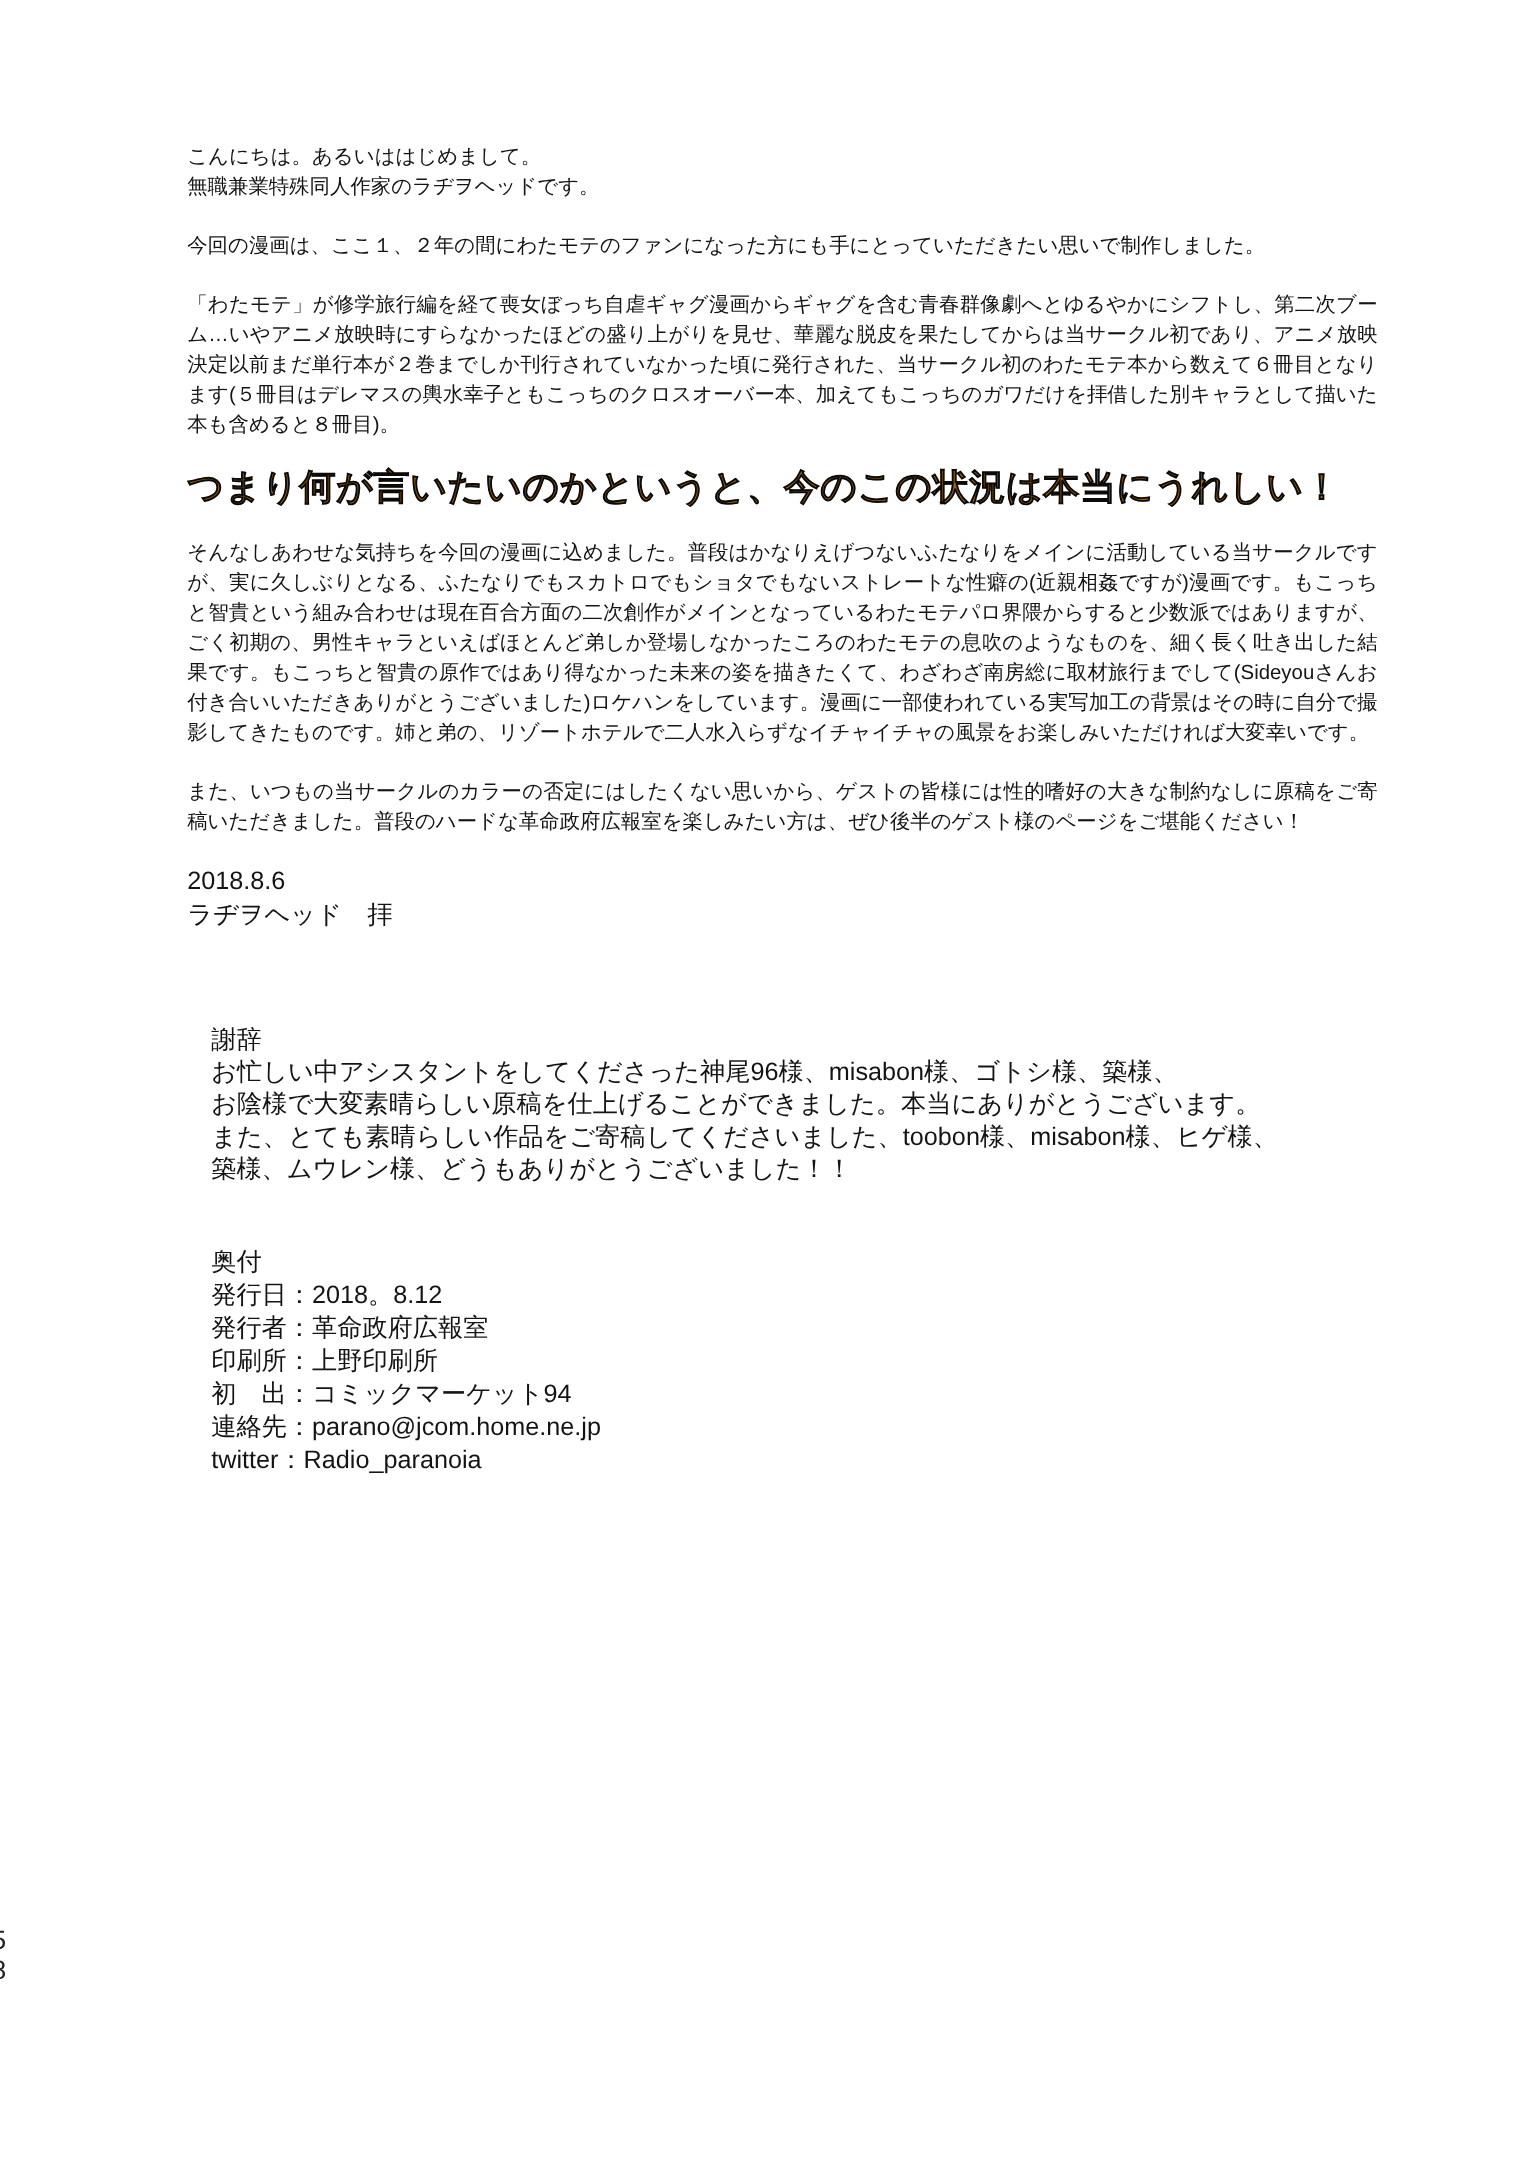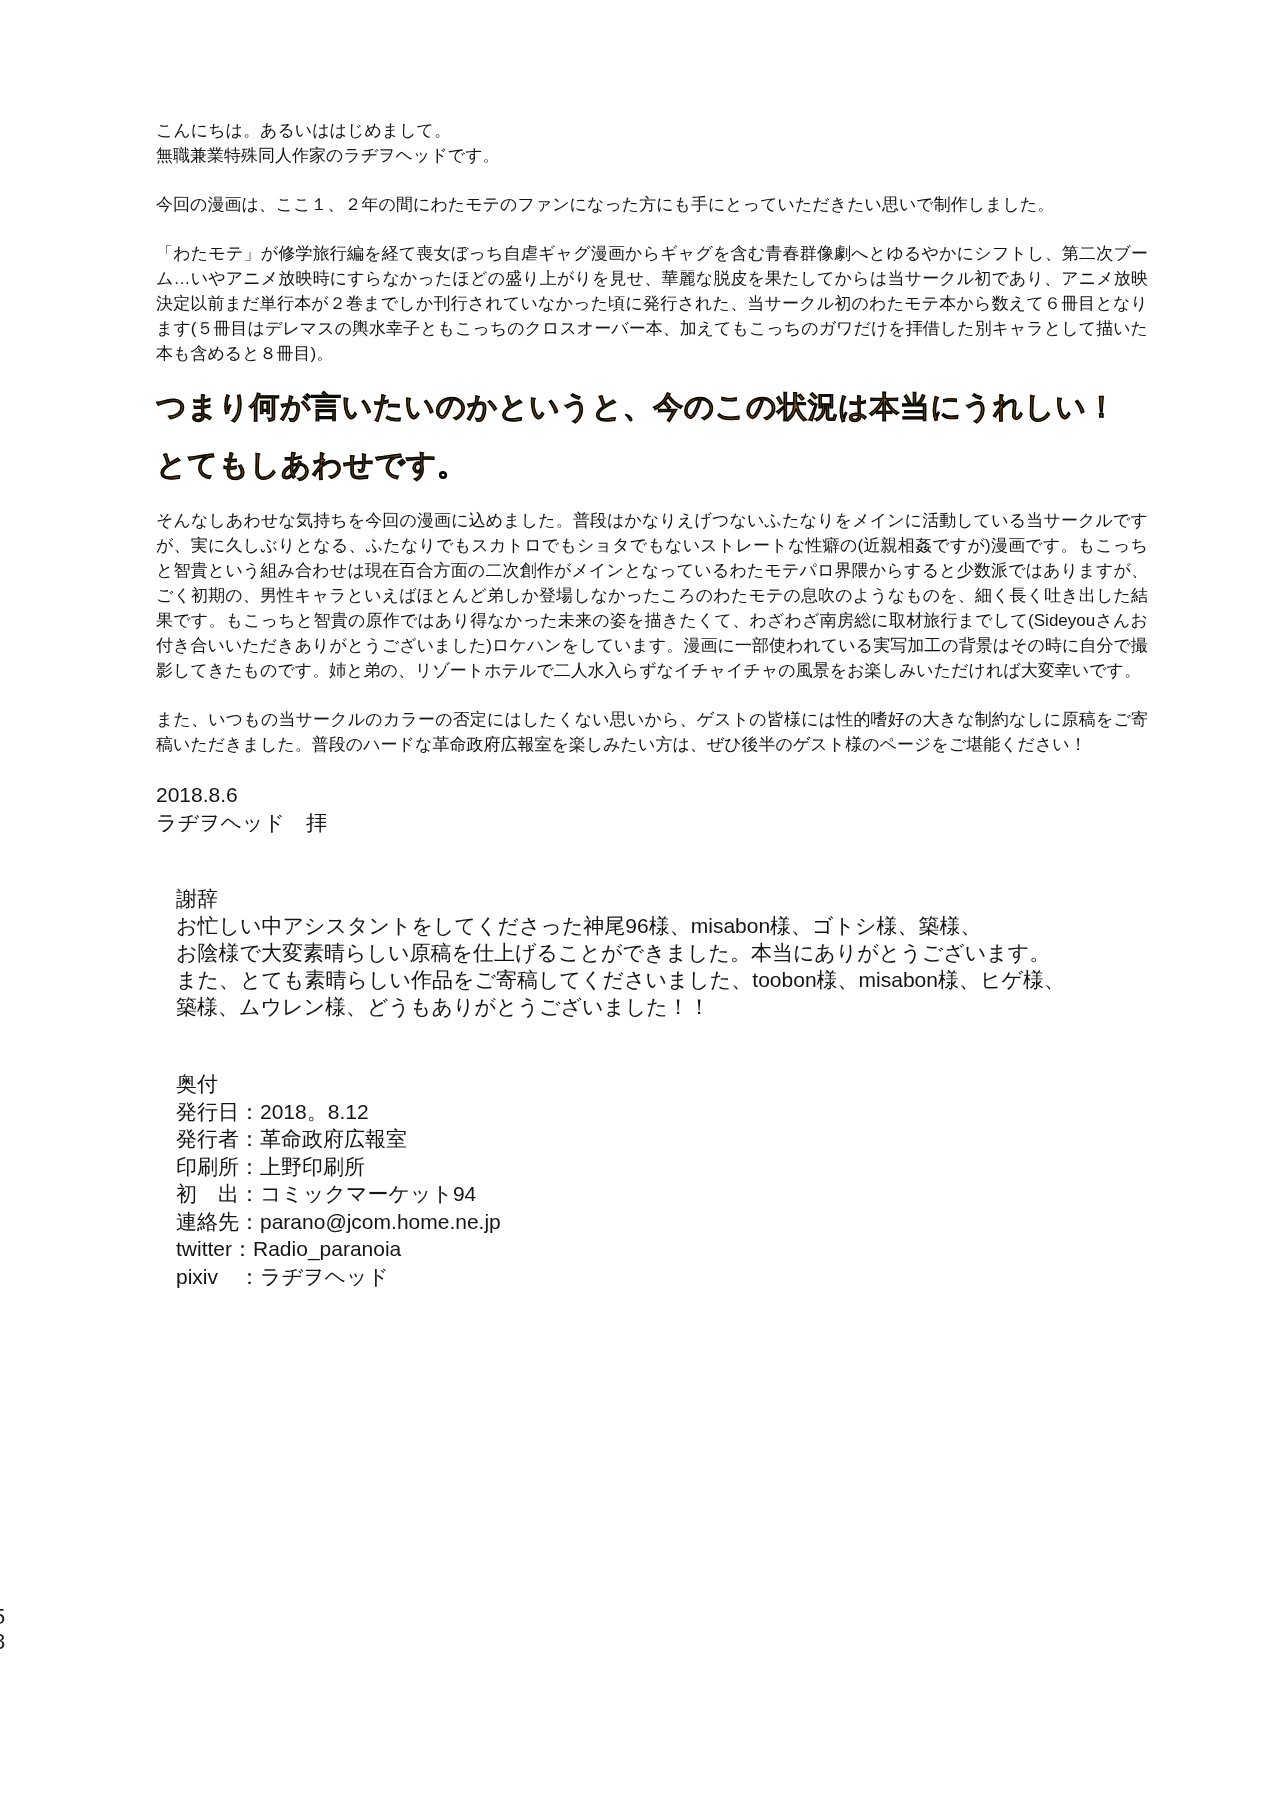--- a/index.html
+++ b/index.html
@@ -88,7 +88,6 @@
   <div class="headline headline-1">つまり何が言いたいのかというと、今のこの状況は本当にうれしい！</div>
 
 
-  <div class="headline headline-2">とてもしあわせです。</div>
 
   <p class="body-para">そんなしあわせな気持ちを今回の漫画に込めました。普段はかなりえげつないふたなりをメインに活動している当サークルですが、実に久しぶりとなる、ふたなりでもスカトロでもショタでもないストレートな性癖の(近親相姦ですが)漫画です。もこっちと智貴という組み合わせは現在百合方面の二次創作がメインとなっているわたモテパロ界隈からすると少数派ではありますが、ごく初期の、男性キャラといえばほとんど弟しか登場しなかったころのわたモテの息吹のようなものを、細く長く吐き出した結果です。もこっちと智貴の原作ではあり得なかった未来の姿を描きたくて、わざわざ南房総に取材旅行までして(Sideyouさんお付き合いいただきありがとうございました)ロケハンをしています。漫画に一部使われている実写加工の背景はその時に自分で撮影してきたものです。姉と弟の、リゾートホテルで二人水入らずなイチャイチャの風景をお楽しみいただければ大変幸いです。</p>
 

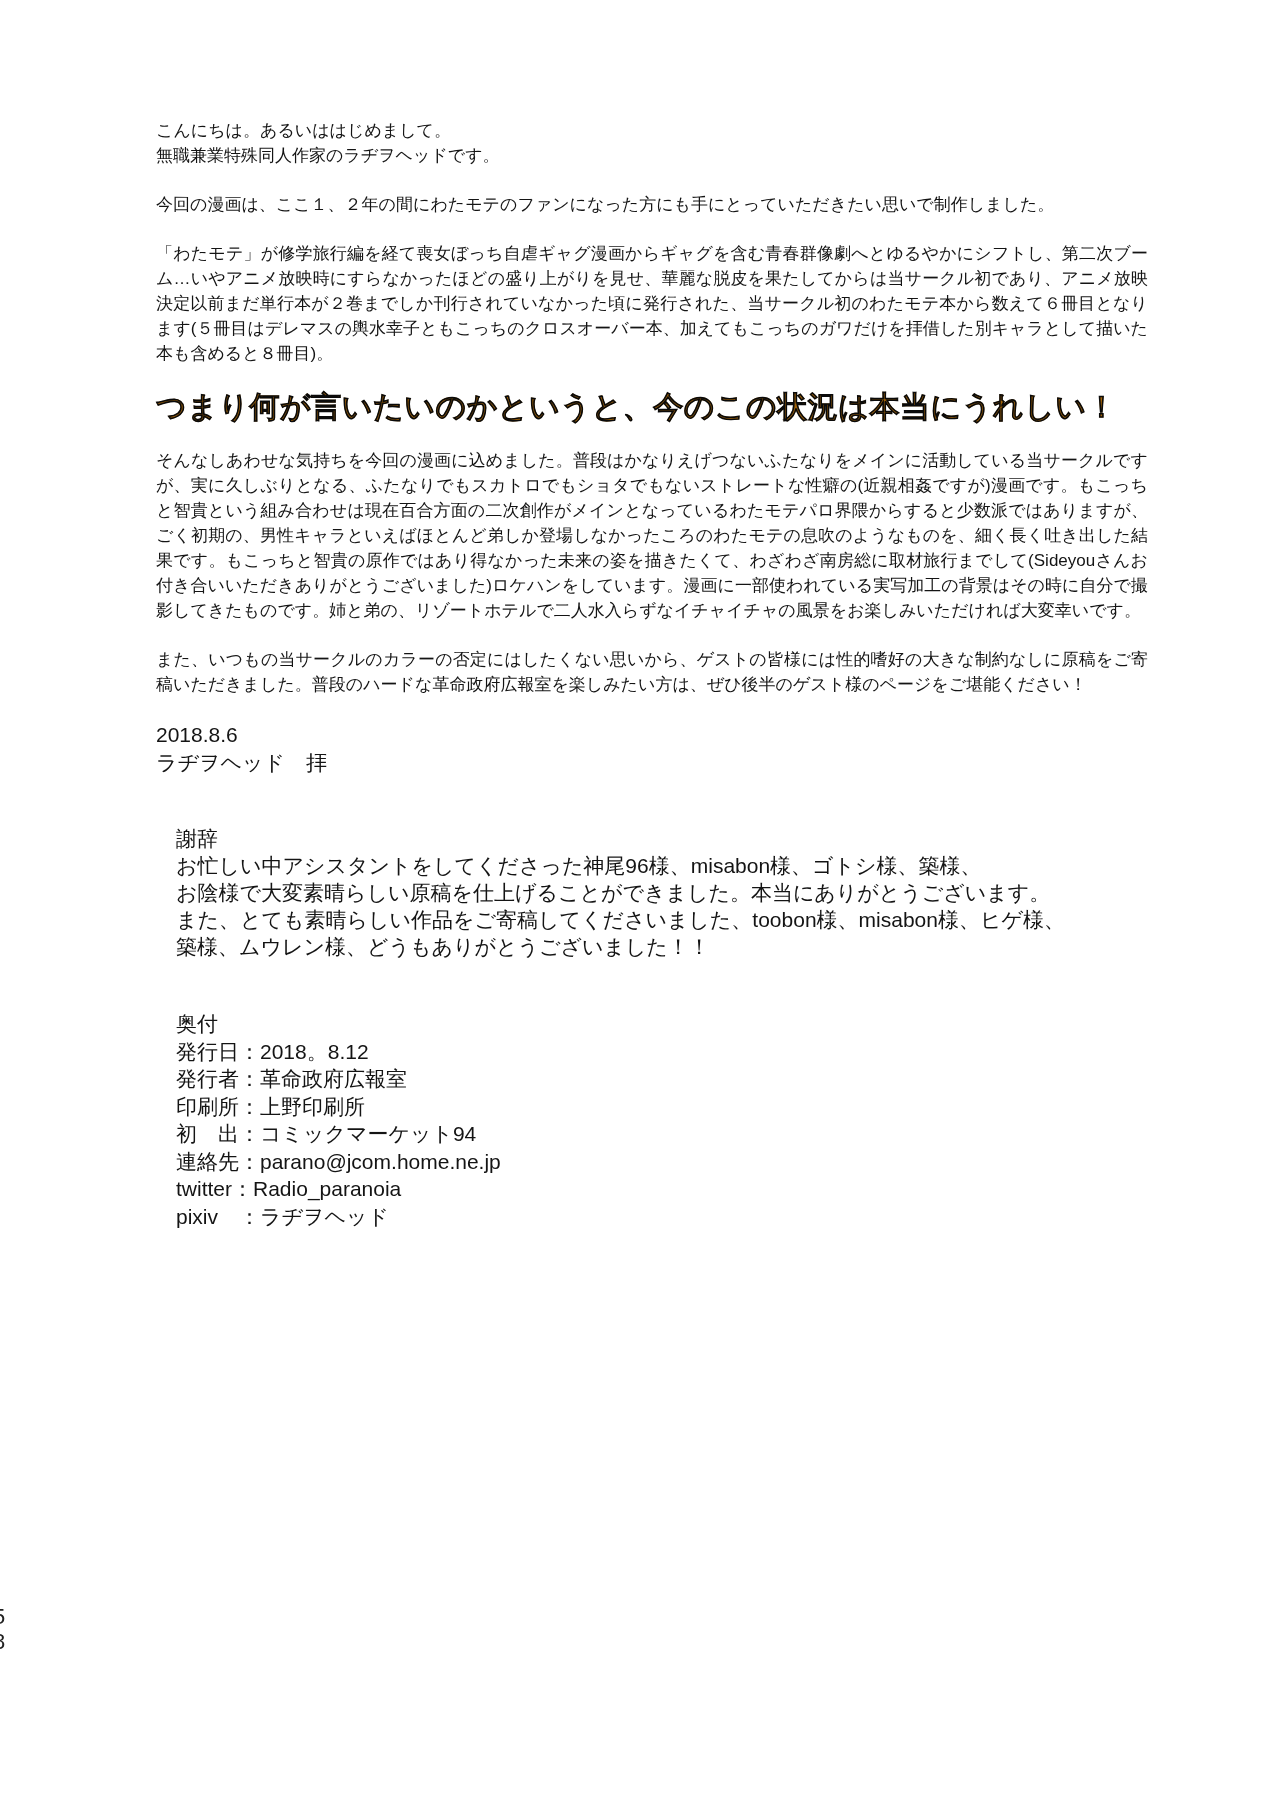--- a/index.html
+++ b/index.html
@@ -47,7 +47,7 @@
     white-space: pre-line;
   }
   .sub-section {
-    margin-top: 48px;
+    margin-top: 76px;
     padding-left: 20px;
     font-size: 21px;
     line-height: 27px;

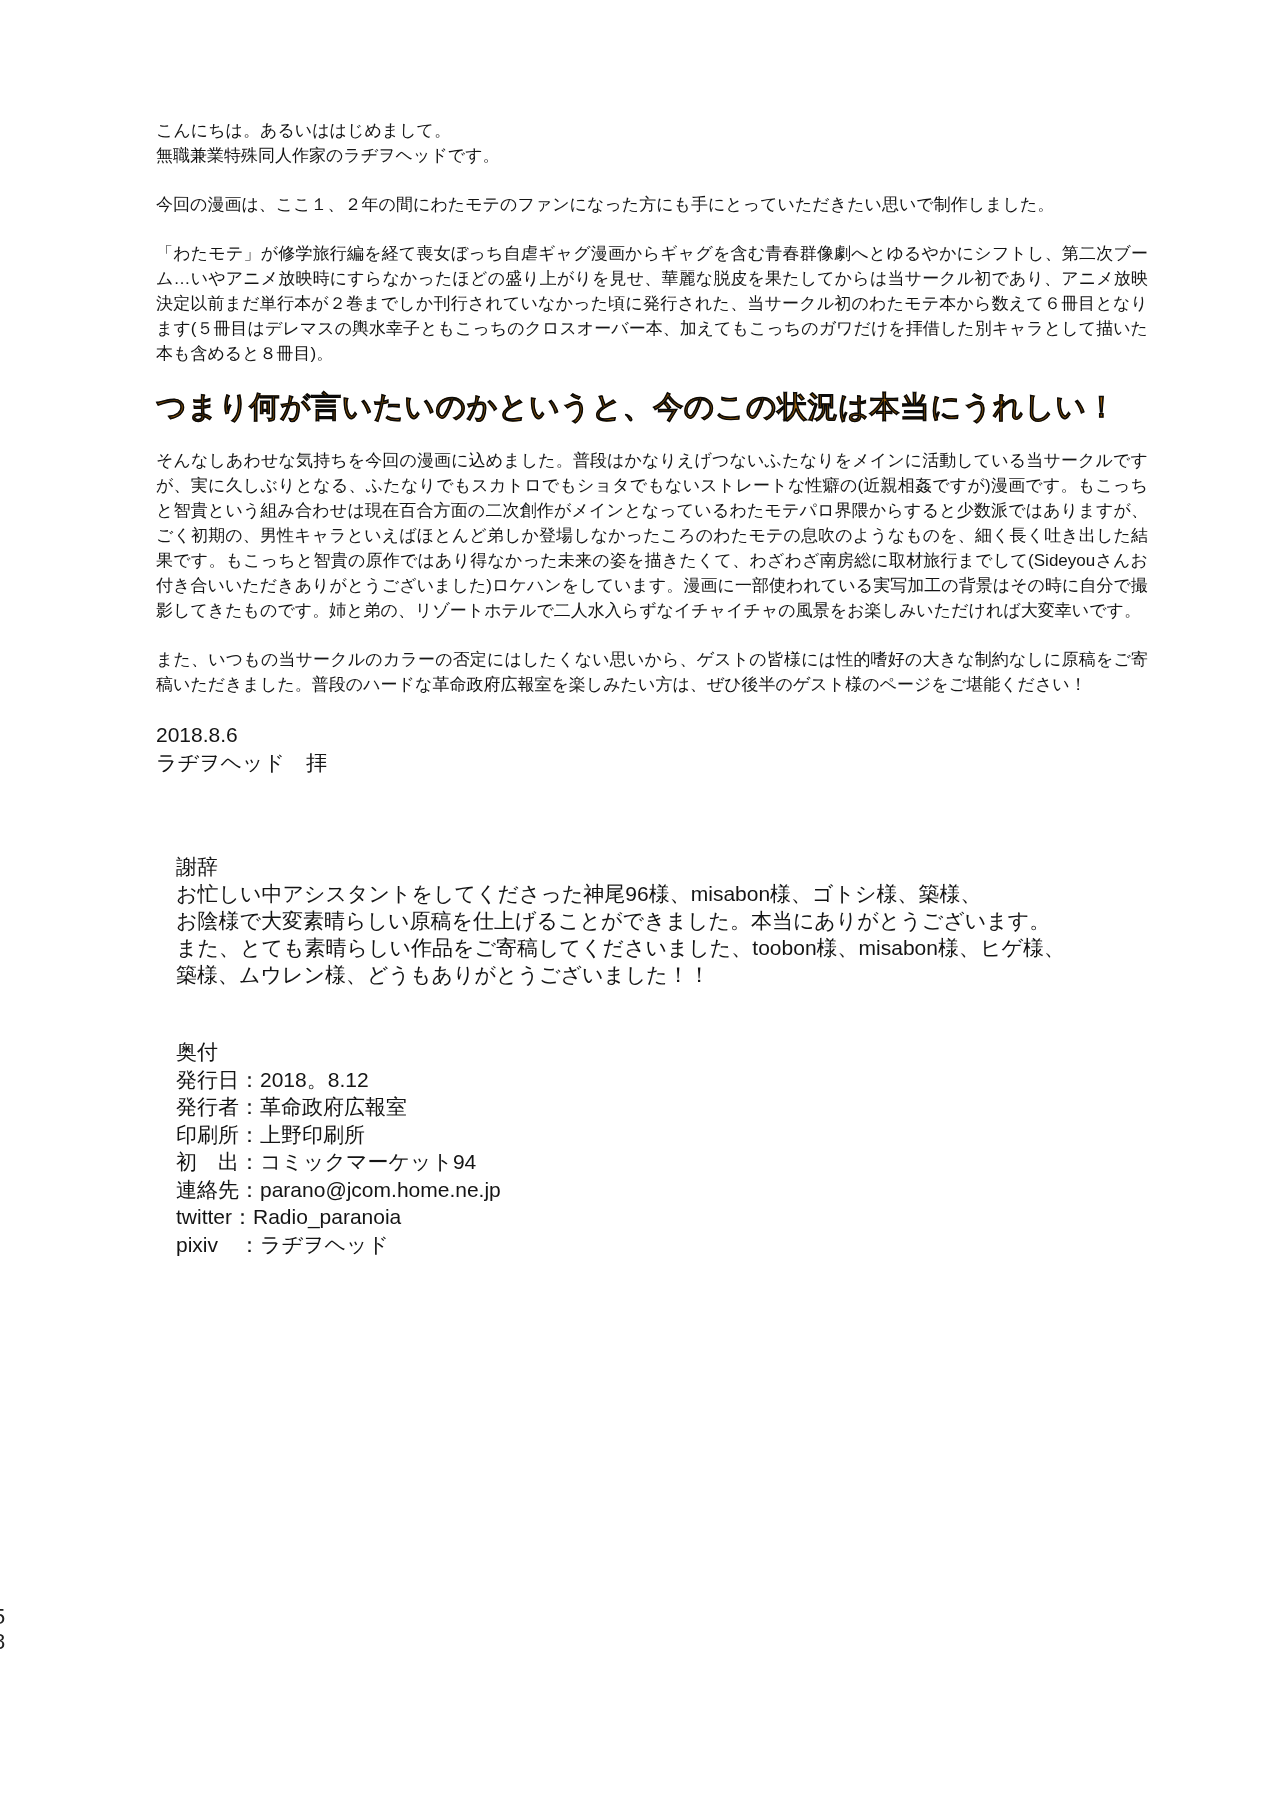--- a/index.html
+++ b/index.html
@@ -112,7 +112,6 @@
     <div>初　出：コミックマーケット94</div>
     <div>連絡先：parano@jcom.home.ne.jp</div>
     <div>twitter：Radio_paranoia</div>
-    <div>pixiv　：ラヂヲヘッド</div>
   </div>
 
 </div>

